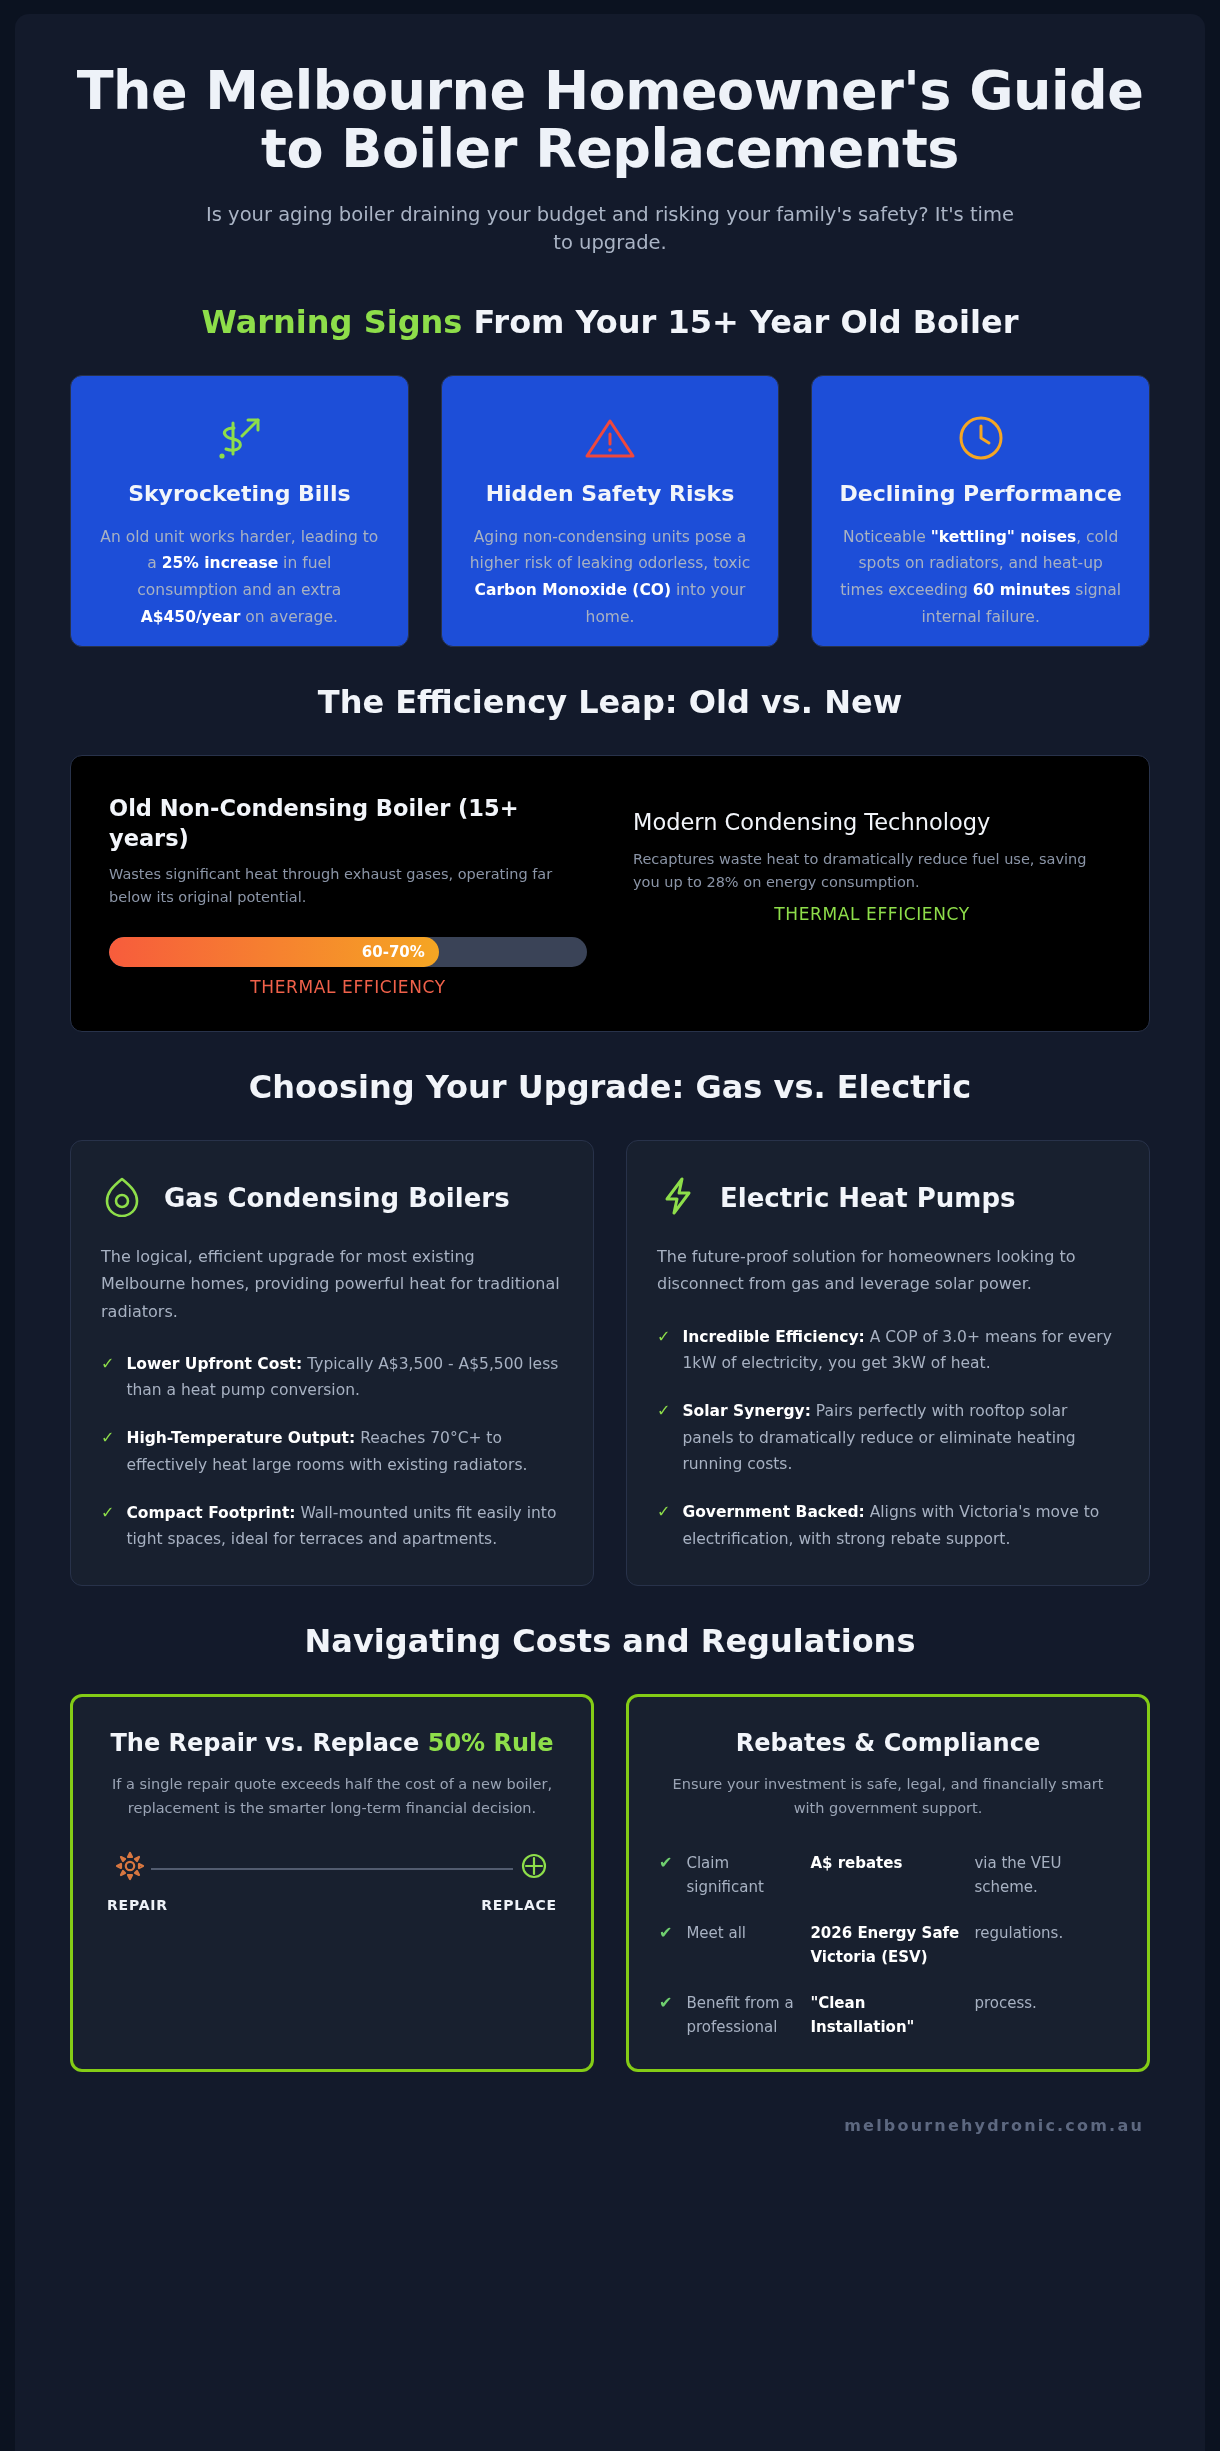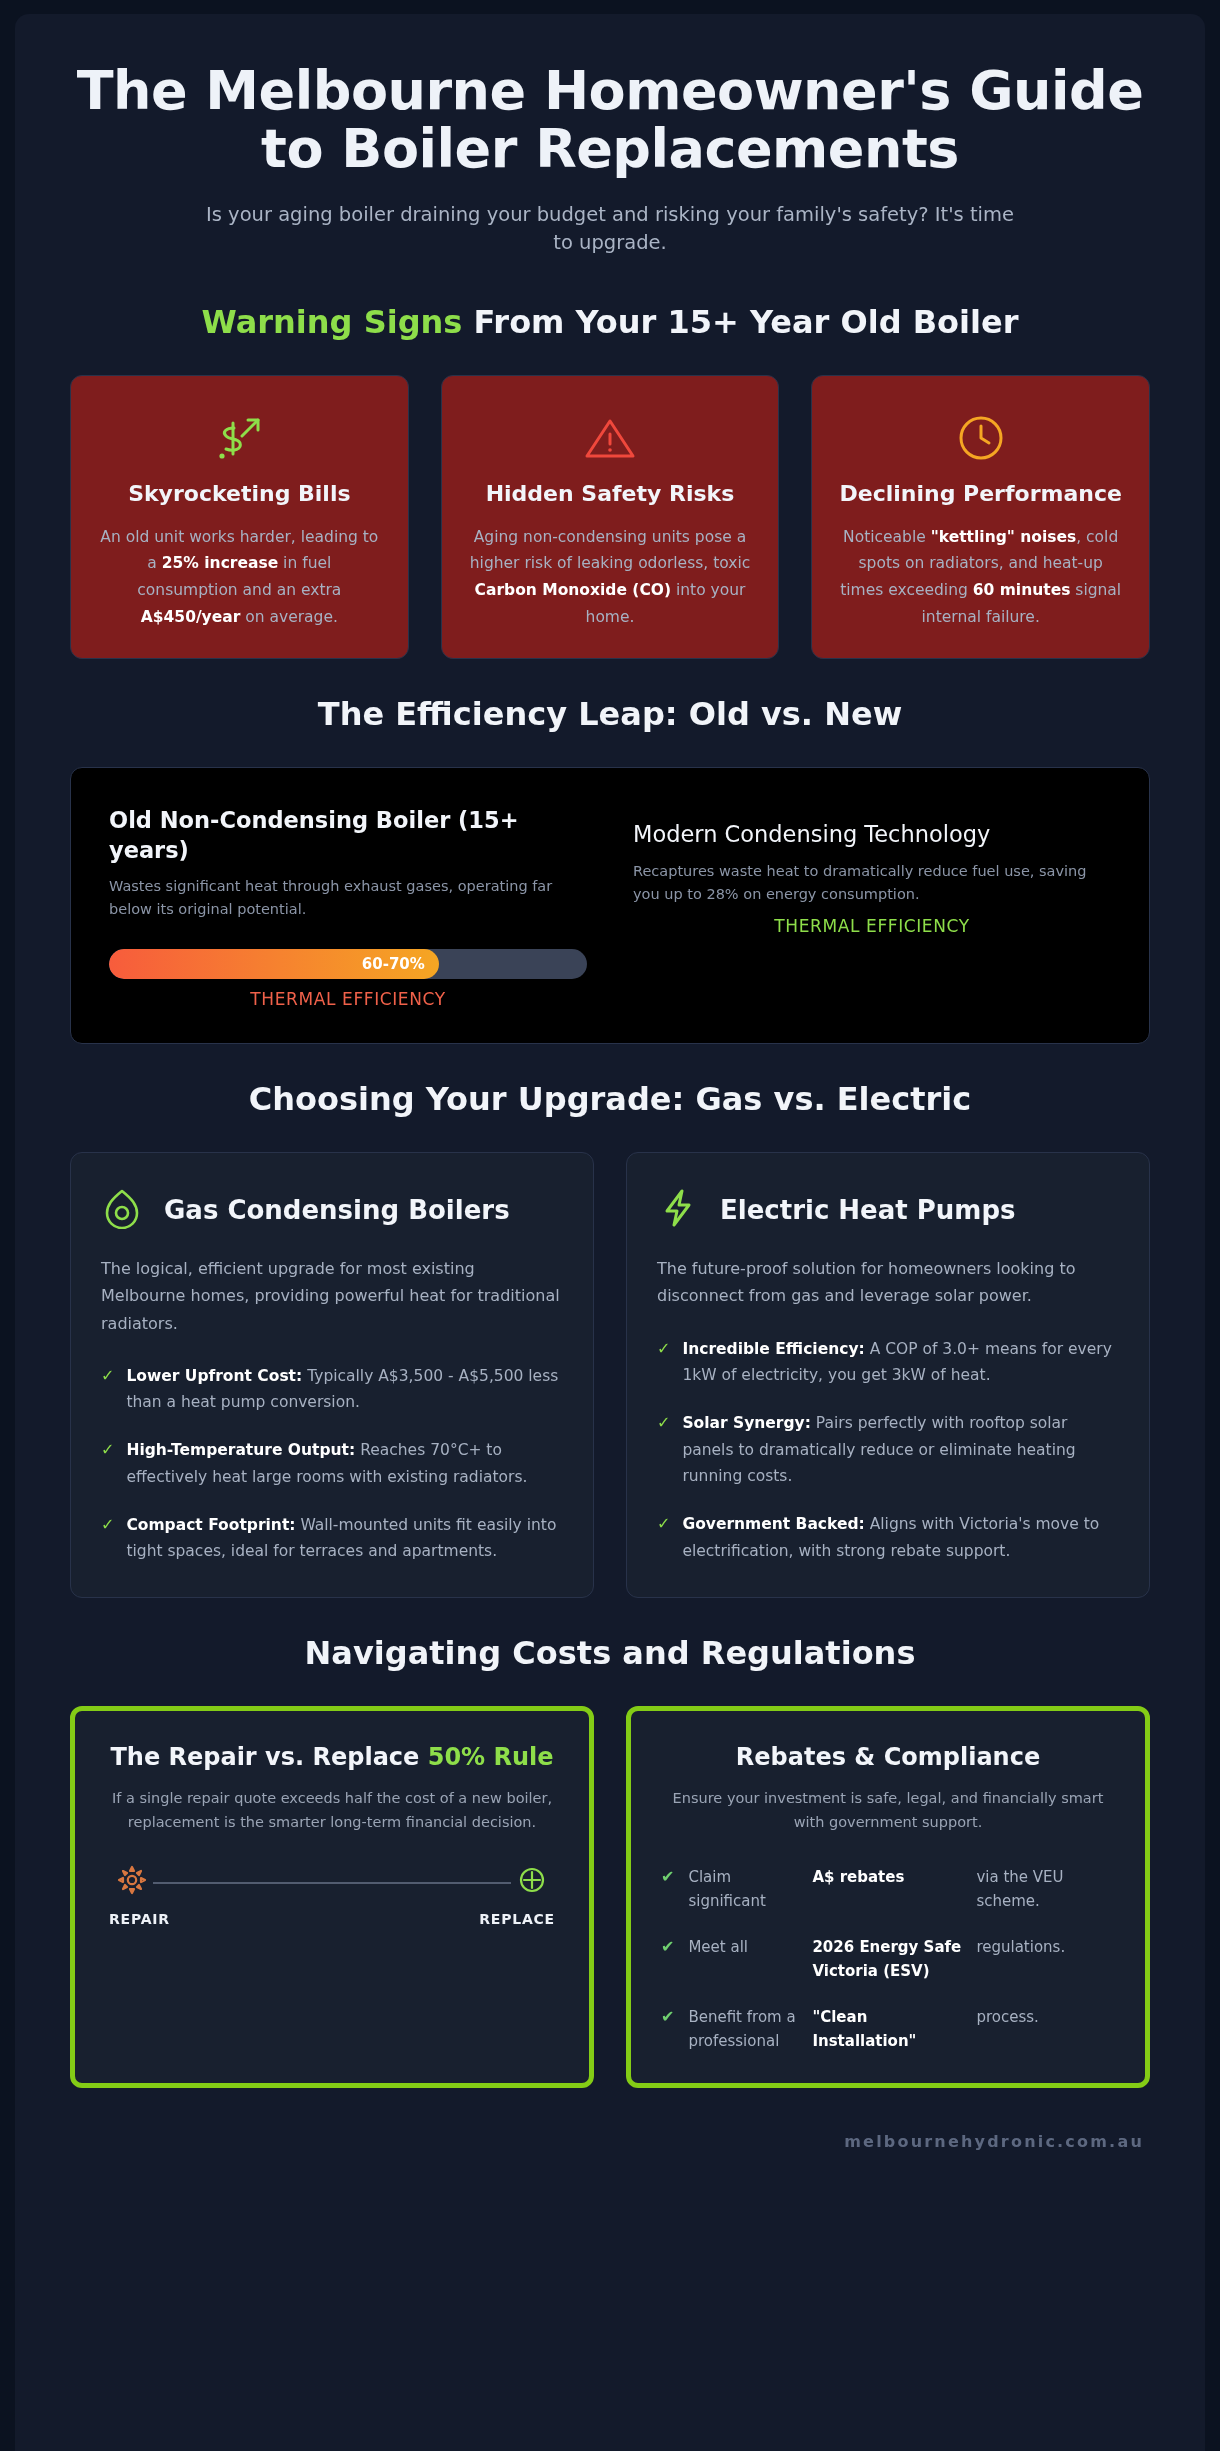--- a/index.html
+++ b/index.html
@@ -65,10 +65,10 @@
   }
   .card {
     flex: 1 1 0;
-    background: #7f1d1d;
+    background: #1d4ed8;
     border: 1px solid #28324a;
     border-radius: 12px;
-    padding: 34px 26px 28px 26px;
+    padding: 34px 26px 16px 26px;
     text-align: center;
   }
   .card .icon-wrap {

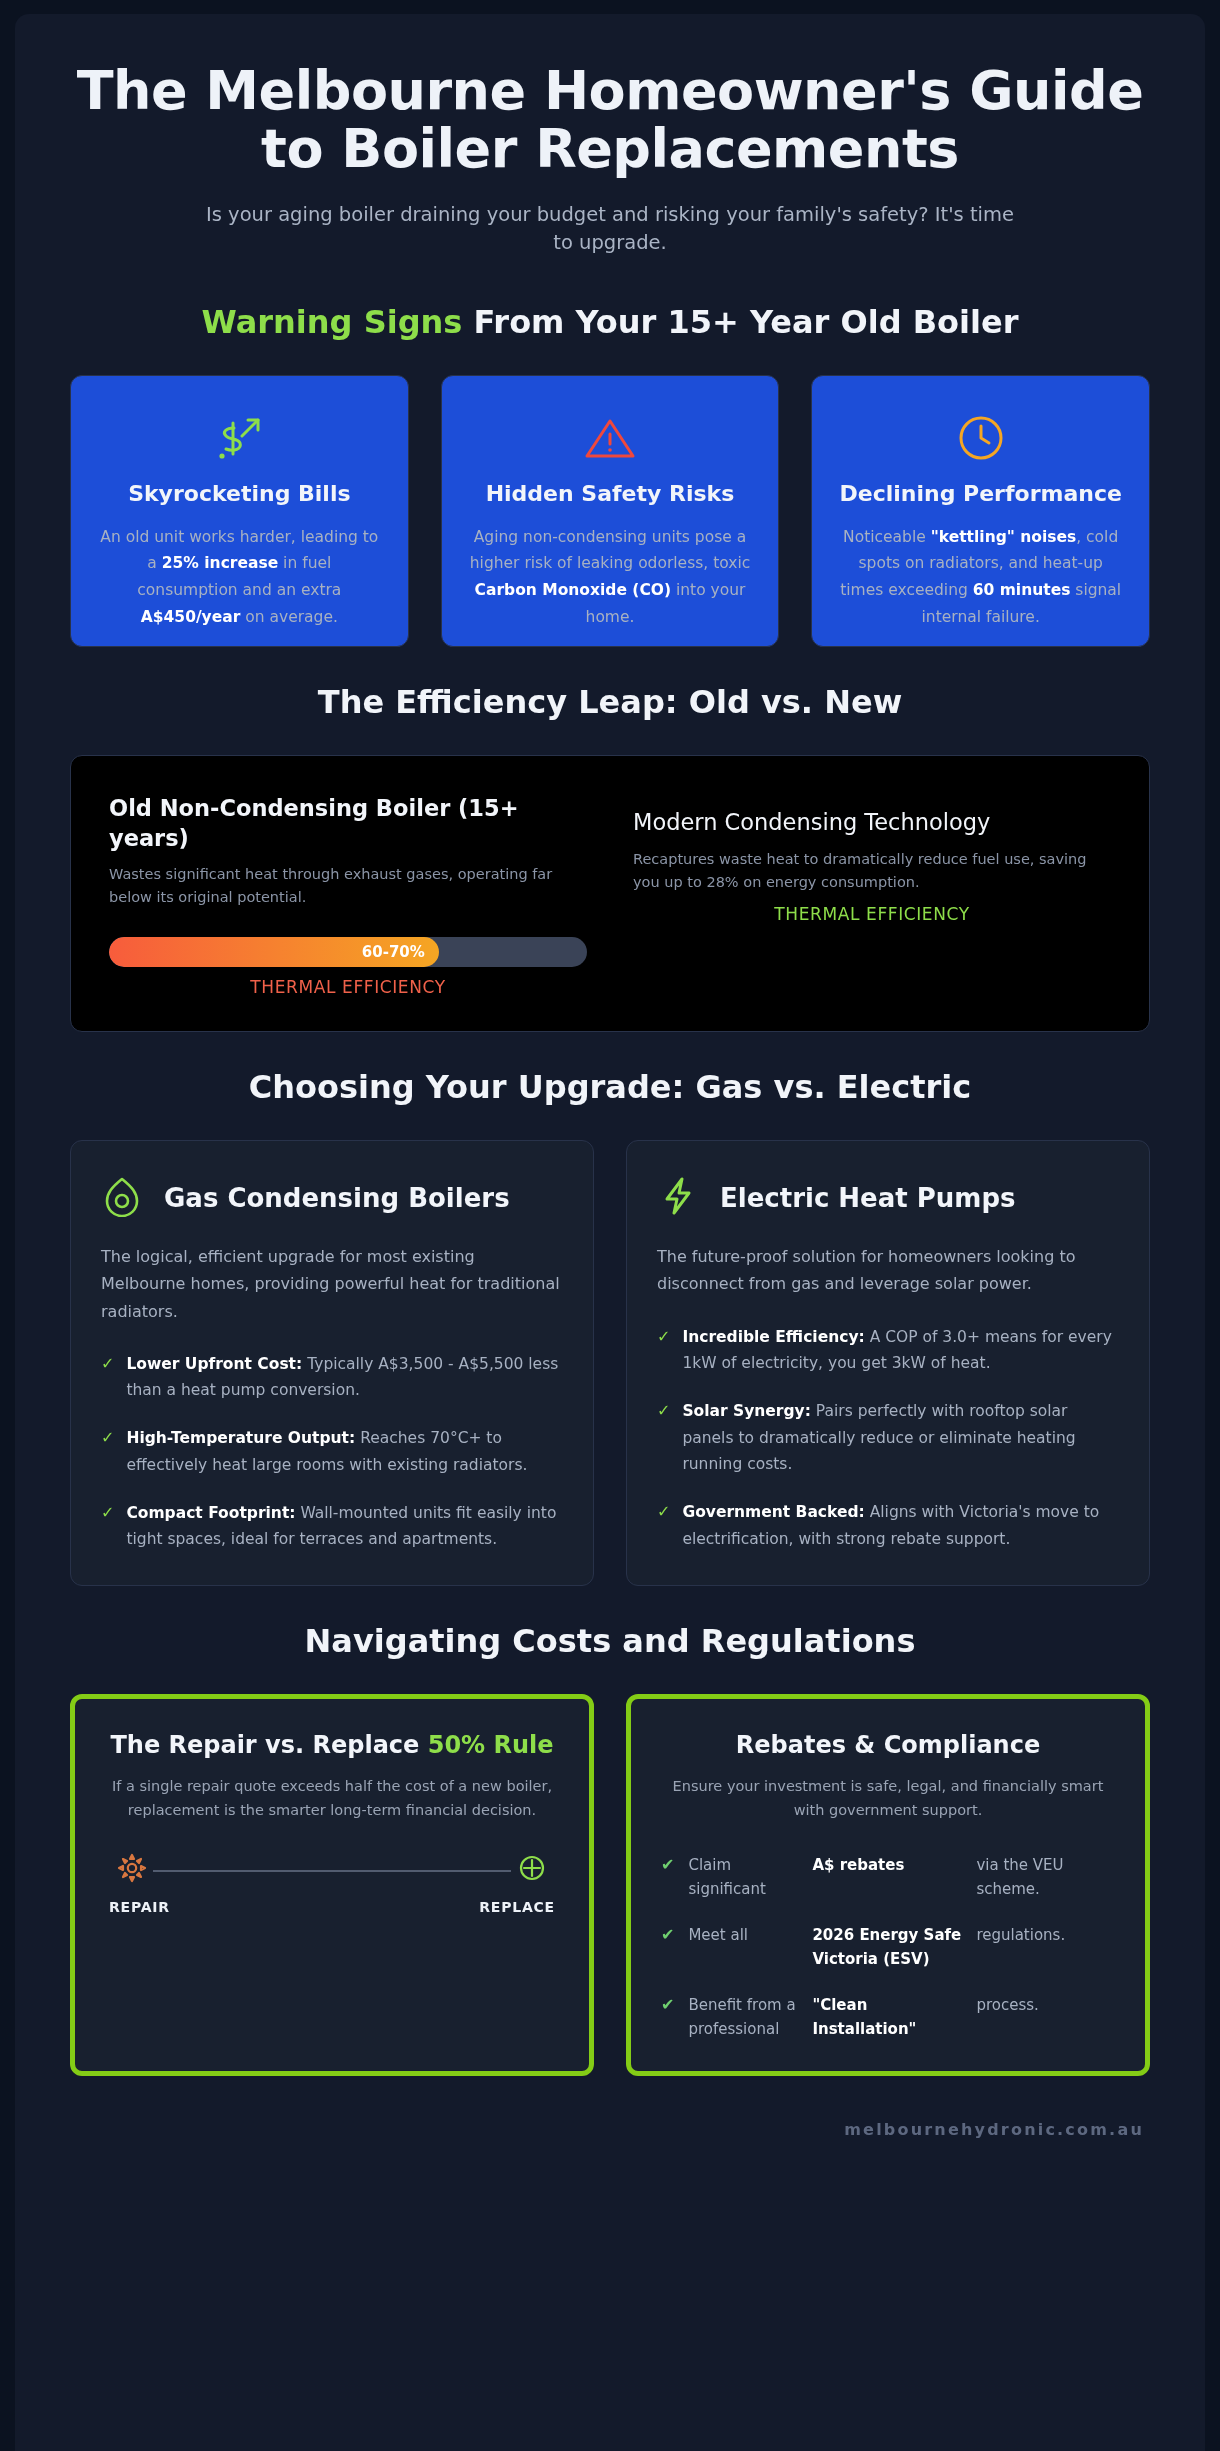--- a/index.html
+++ b/index.html
@@ -191,7 +191,7 @@
   .ccard {
     flex: 1 1 0;
     background: #18202f;
-    border: 5px solid #84cc16;
+    border: 3px solid #84cc16;
     border-radius: 12px;
     padding: 32px 30px 30px 30px;
   }

